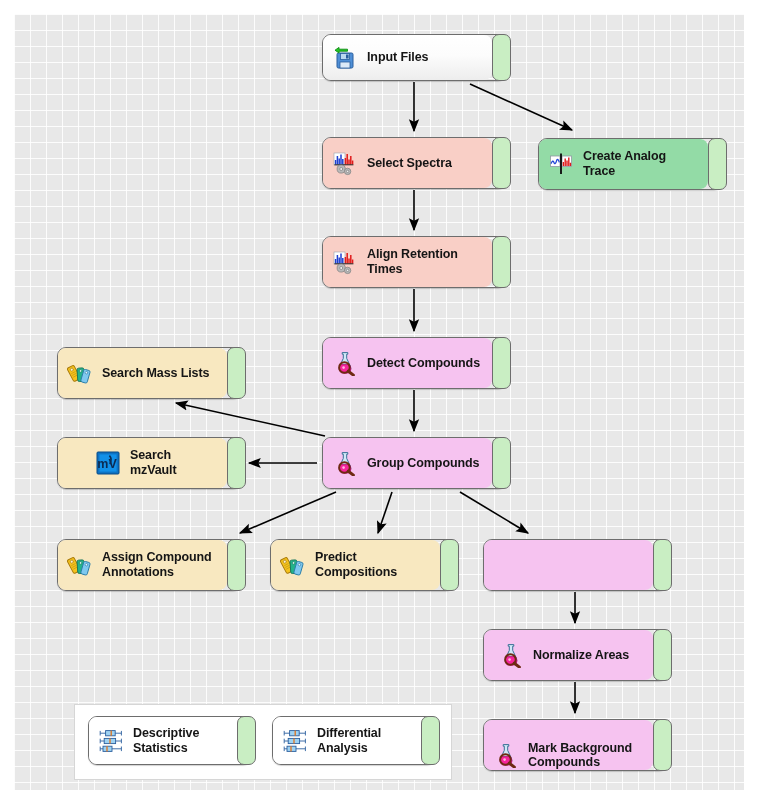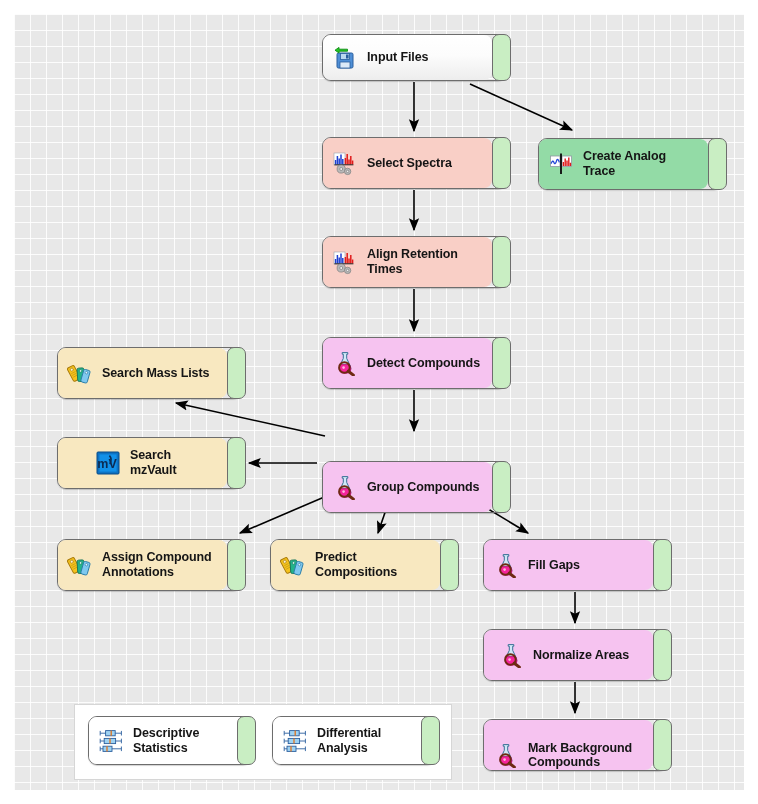--- a/index.html
+++ b/index.html
@@ -307,7 +307,7 @@
           <span class="label">Search mzVault</span>
         </div>
       </div>
-      <div class="node" style="left: 322px; top: 461px; width: 185px; height: 52px;">
+      <div class="node" style="left: 322px; top: 437px; width: 185px; height: 52px;">
         <div class="tab"></div>
         <div class="body fill-magenta"></div>
         <div class="content">

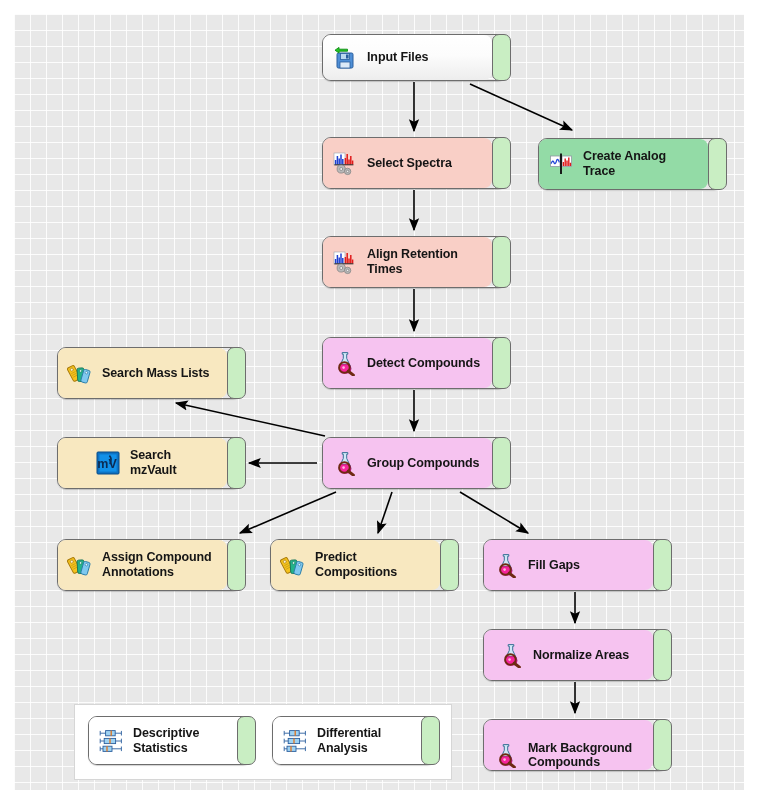--- a/index.html
+++ b/index.html
@@ -383,18 +383,6 @@
       <div class="node" style="left: 483px; top: 539px; width: 185px; height: 52px;">
         <div class="tab"></div>
         <div class="body fill-magenta"></div>
-        <div class="content">
-          <span style="display: flex;">
-            <svg class="icon ic26" viewBox="0 0 26 26" xmlns="http://www.w3.org/2000/svg">
-              <path d="M10.2 2.6 h5.6 v1.6 h-1.1 v4.2 l3.6 7.6 a4.6 4.6 0 0 1 -4.2 6.6 h-2.2 a4.6 4.6 0 0 1 -4.2 -6.6 l3.6 -7.6 v-4.2 h-1.1 z" fill="#cfe8f7" stroke="#3a6f95" stroke-width="1"></path>
-              <path d="M8.6 14.6 h8.8 l1.1 2.4 a4.4 4.4 0 0 1 -4 6.2 h-3 a4.4 4.4 0 0 1 -4 -6.2 z" fill="#f5259b" stroke="#b3046a" stroke-width="0.8"></path>
-              <circle cx="11.6" cy="17.6" r="1.3" fill="#ffd1ea" opacity="0.85"></circle>
-              <circle cx="12.4" cy="17.5" r="5.3" fill="none" stroke="#6e2a12" stroke-width="1.9"></circle>
-              <line x1="16.3" y1="21.2" x2="21.4" y2="25.1" stroke="#6e2a12" stroke-width="3" stroke-linecap="round"></line>
-            </svg>
-          </span>
-          <span class="label">Fill Gaps</span>
-        </div>
       </div>
       <div class="node" style="left: 483px; top: 629px; width: 185px; height: 52px; padding-left: 14px;">
         <div class="tab"></div>

